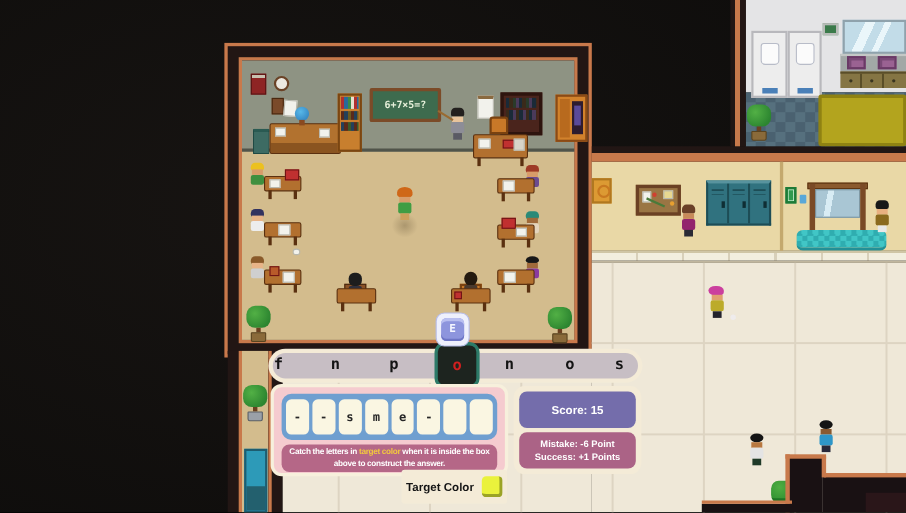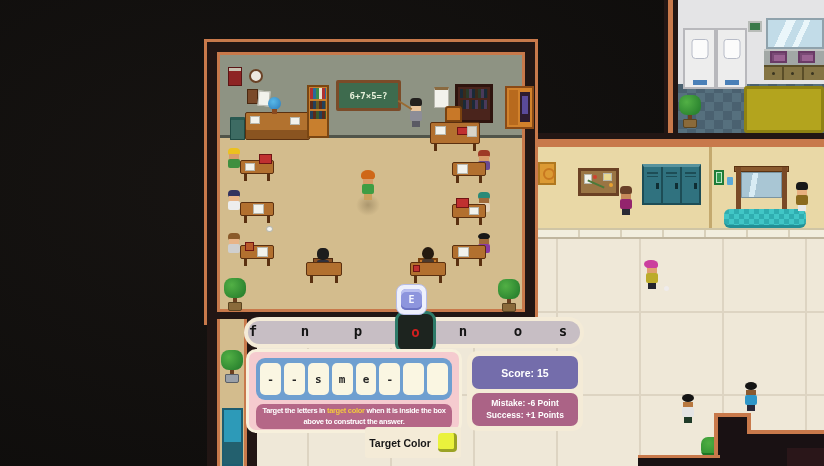--- a/index.html
+++ b/index.html
@@ -386,7 +386,7 @@
     </div>
     <div class="instr">
       <div>
-        <span>Target the letters in </span><span style="color: rgb(242, 200, 62);">target color</span><span> when it is inside the box above to construct the answer.</span>
+        <span>Catch the letters in </span><span style="color: rgb(242, 200, 62);">target color</span><span> when it is inside the box above to construct the answer.</span>
       </div>
     </div>
   </div>

